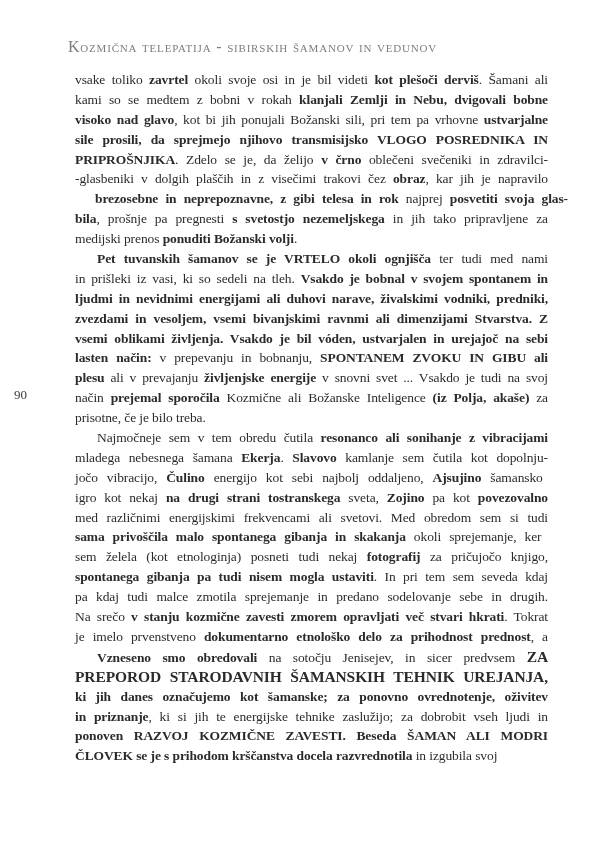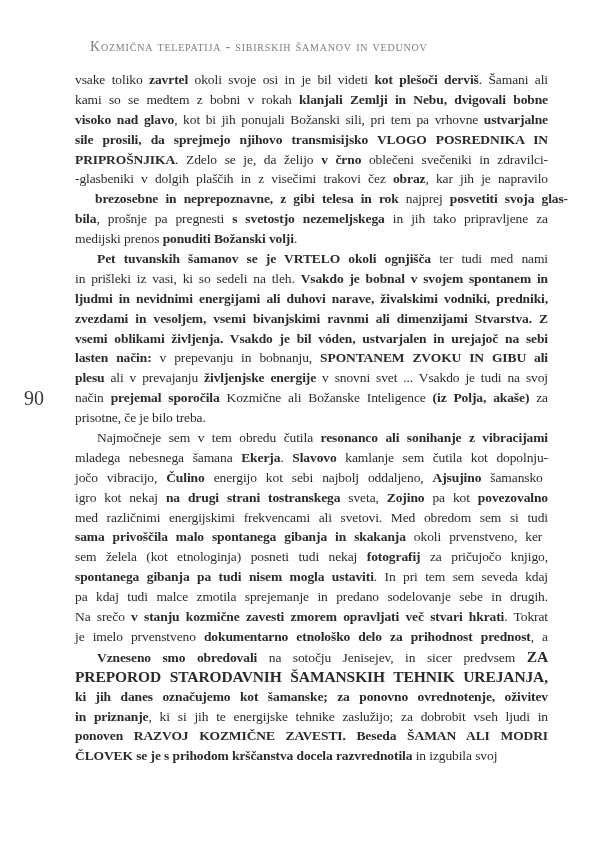--- a/index.html
+++ b/index.html
@@ -18,8 +18,8 @@
   }
   .page{position:relative;width:610px;height:868px;background:var(--background);}
   .running-header{
-    position:absolute;left:90px;top:40px;width:473px;
-    font-size:14px;line-height:14px;
+    position:absolute;left:68px;top:40px;width:473px;
+    font-size:16px;line-height:14px;
     font-variant:small-caps;
     letter-spacing:0.8px;
     color:var(--header_text);

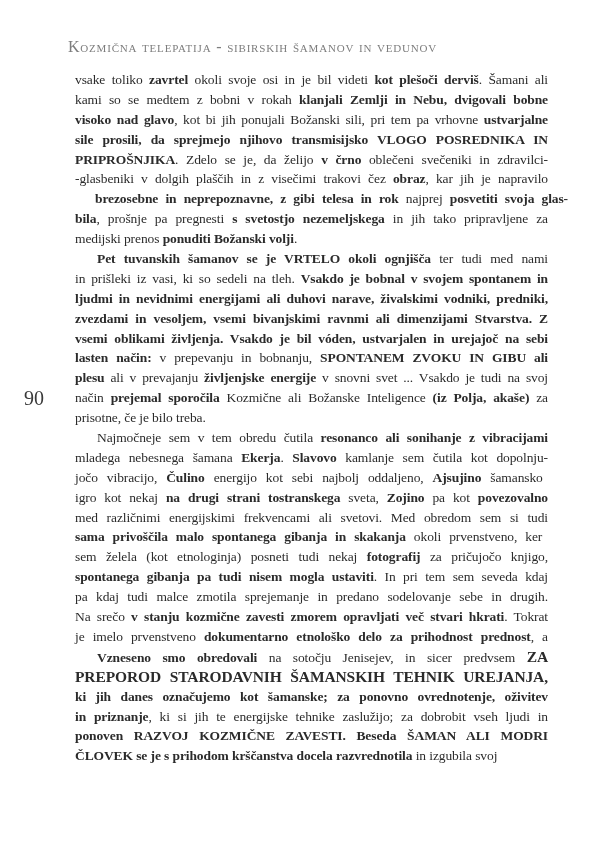--- a/index.html
+++ b/index.html
@@ -26,8 +26,8 @@
   }
   .page-number{
     position:absolute;left:14px;top:387px;width:30px;
-    text-align:right;
-    font-size:20px;color:var(--page_number_text);
+    text-align:left;
+    font-size:13px;color:var(--page_number_text);
   }
   .text-block{
     position:absolute;left:75px;top:70px;width:473px;

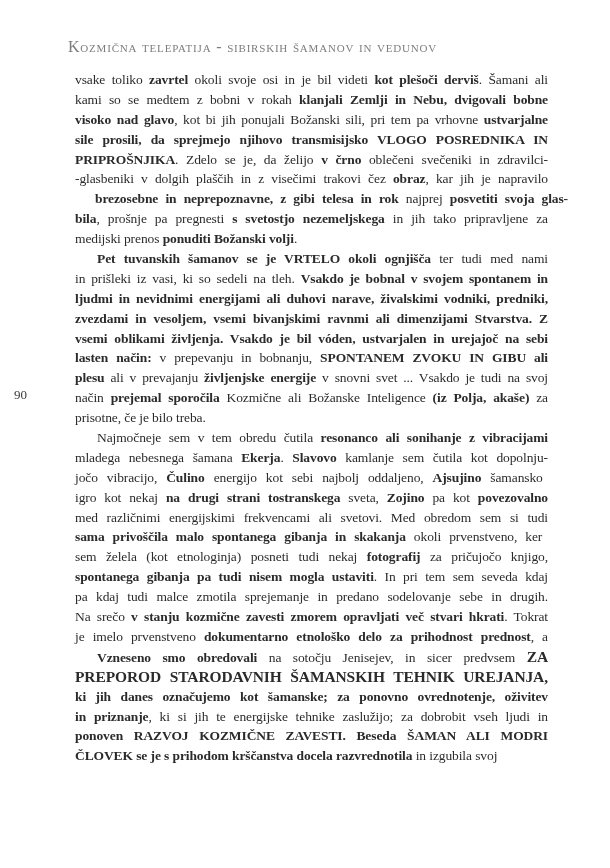--- a/index.html
+++ b/index.html
@@ -75,7 +75,7 @@
         <div class="line"><span class="line-inner" style="word-spacing: 5.73264px;"><span class="">jočo vibracijo, </span><span class="b">Čulino</span><span class=""> energijo kot sebi najbolj oddaljeno, </span><span class="b">Ajsujino</span><span class=""> šamansko</span></span></div>
         <div class="line"><span class="line-inner" style="word-spacing: 4.6875px;"><span class="">igro kot nekaj </span><span class="b">na drugi strani tostranskega</span><span class=""> sveta, </span><span class="b">Zojino</span><span class=""> pa kot </span><span class="b">povezovalno</span></span></div>
         <div class="line"><span class="line-inner" style="word-spacing: 5.38125px;"><span class="">med različnimi energijskimi frekvencami ali svetovi. Med obredom sem si tudi</span></span></div>
-        <div class="line"><span class="line-inner" style="word-spacing: 4.73264px;"><span class="b">sama privoščila malo spontanega gibanja in skakanja</span><span class=""> okoli prvenstveno, ker</span></span></div>
+        <div class="line"><span class="line-inner" style="word-spacing: 4.73264px;"><span class="b">sama privoščila malo spontanega gibanja in skakanja</span><span class=""> okoli sprejemanje, ker</span></span></div>
         <div class="line"><span class="line-inner" style="word-spacing: 6.2125px;"><span class="">sem želela (kot etnologinja) posneti tudi nekaj </span><span class="b">fotografij</span><span class=""> za pričujočo knjigo,</span></span></div>
         <div class="line"><span class="line-inner" style="word-spacing: 4.19661px;"><span class="b">spontanega gibanja pa tudi nisem mogla ustaviti</span><span class="">. In pri tem sem seveda kdaj</span></span></div>
         <div class="line"><span class="line-inner" style="word-spacing: 5.18892px;"><span class="">pa kdaj tudi malce zmotila sprejemanje in predano sodelovanje sebe in drugih.</span></span></div>

